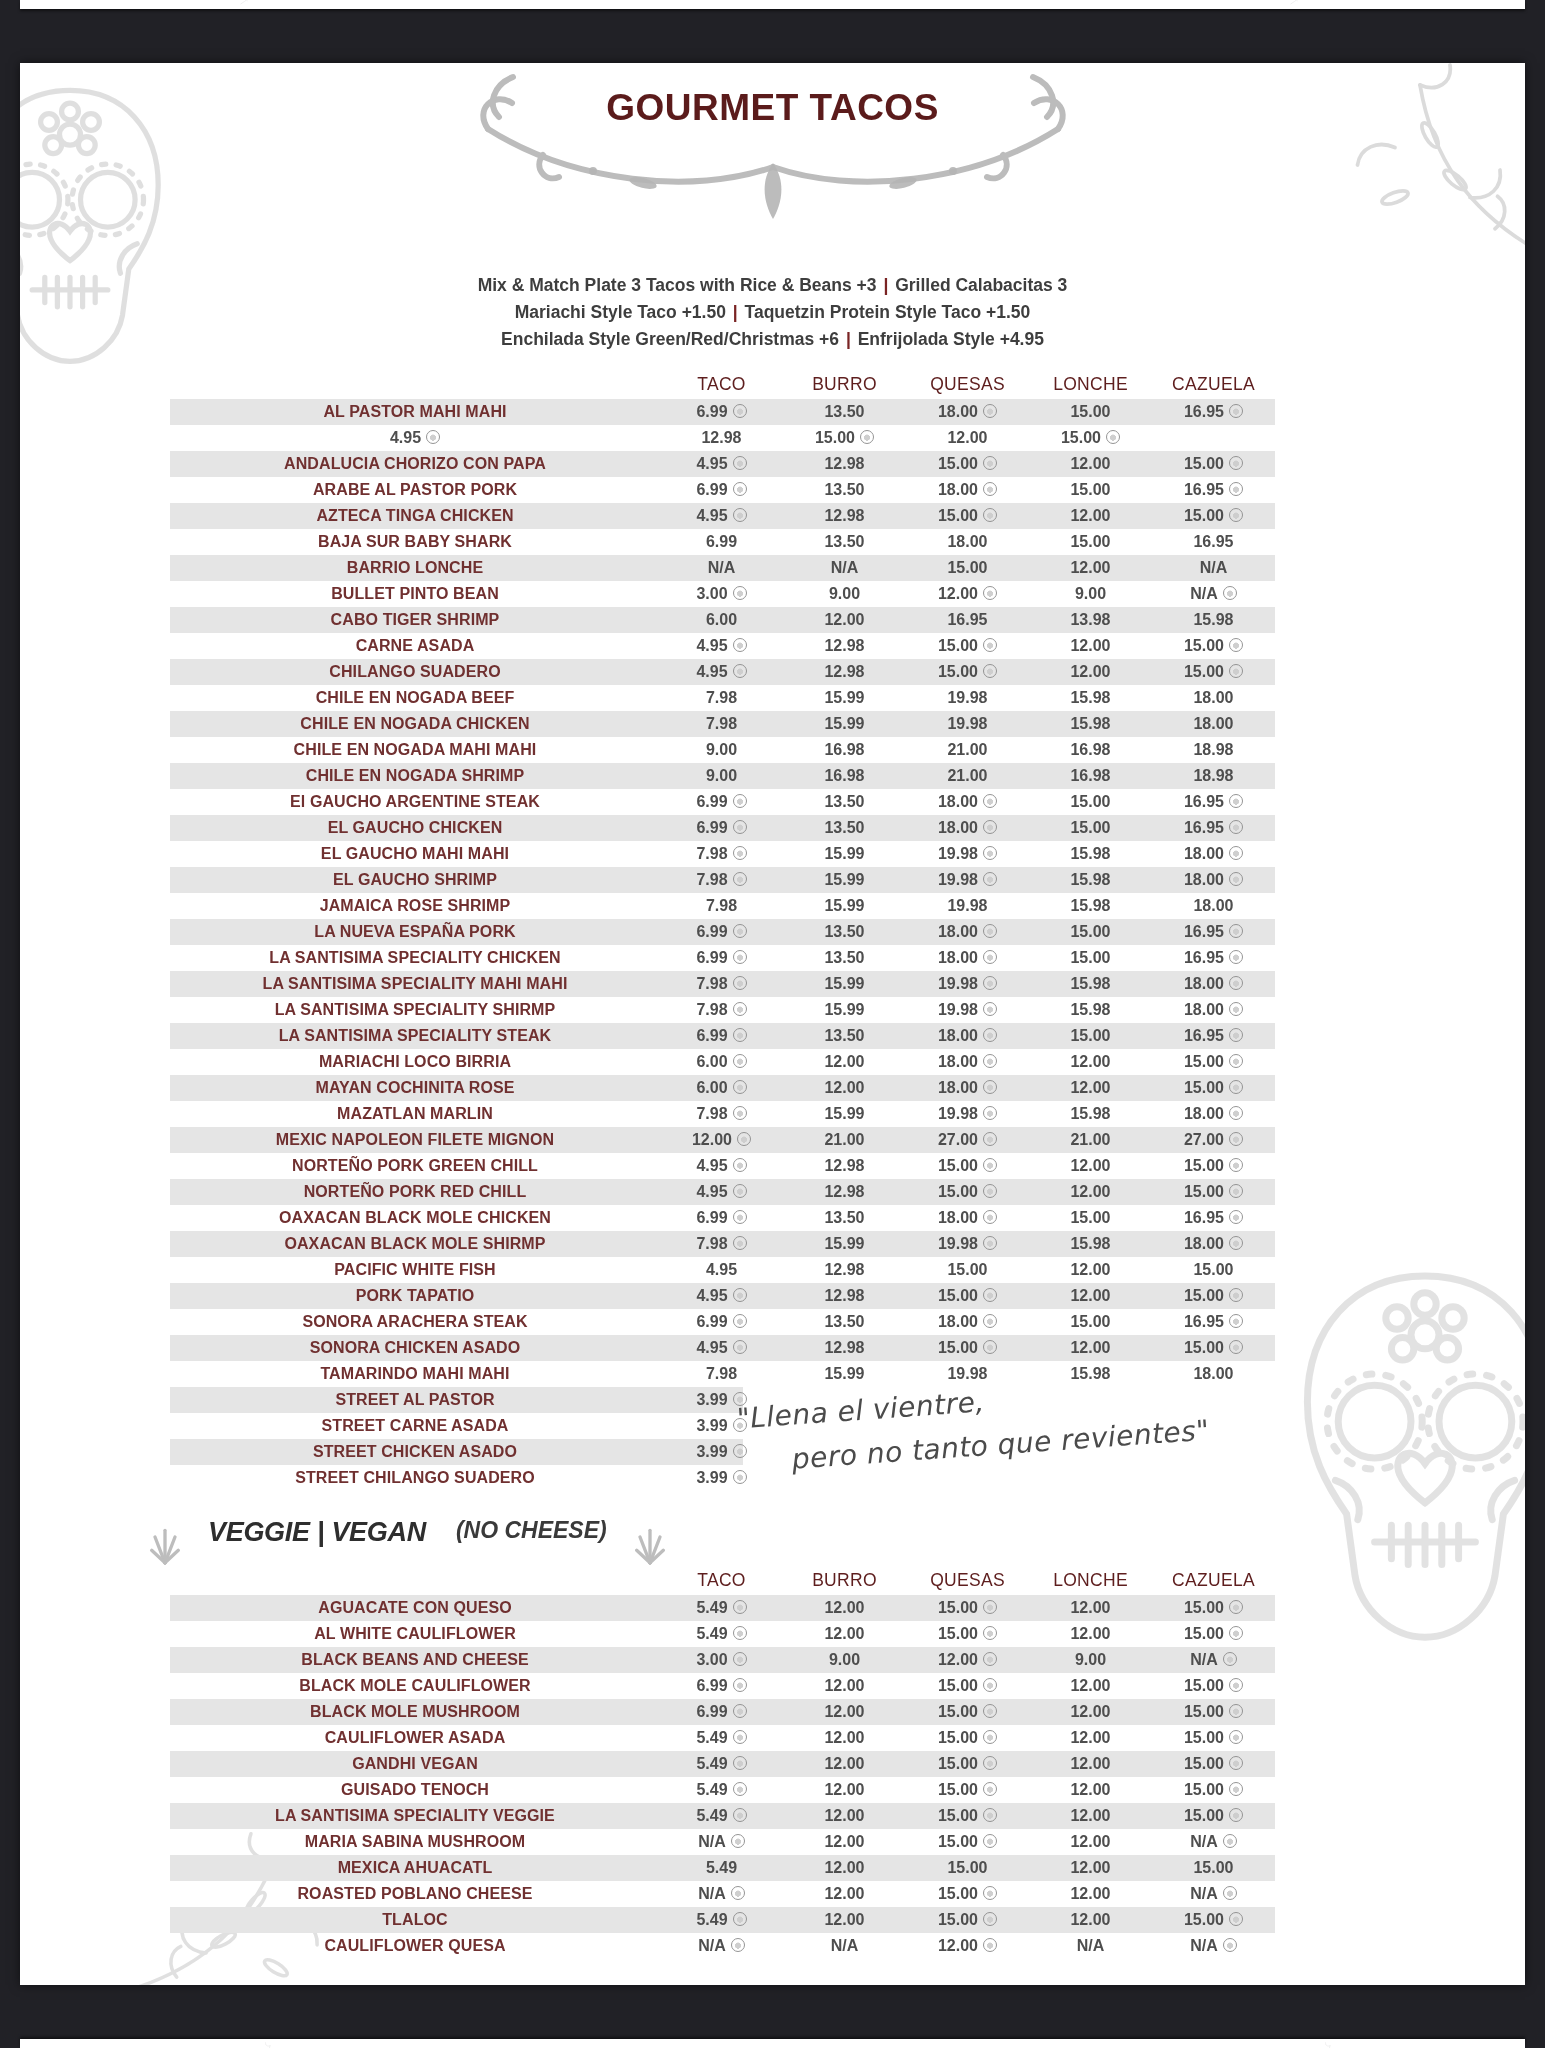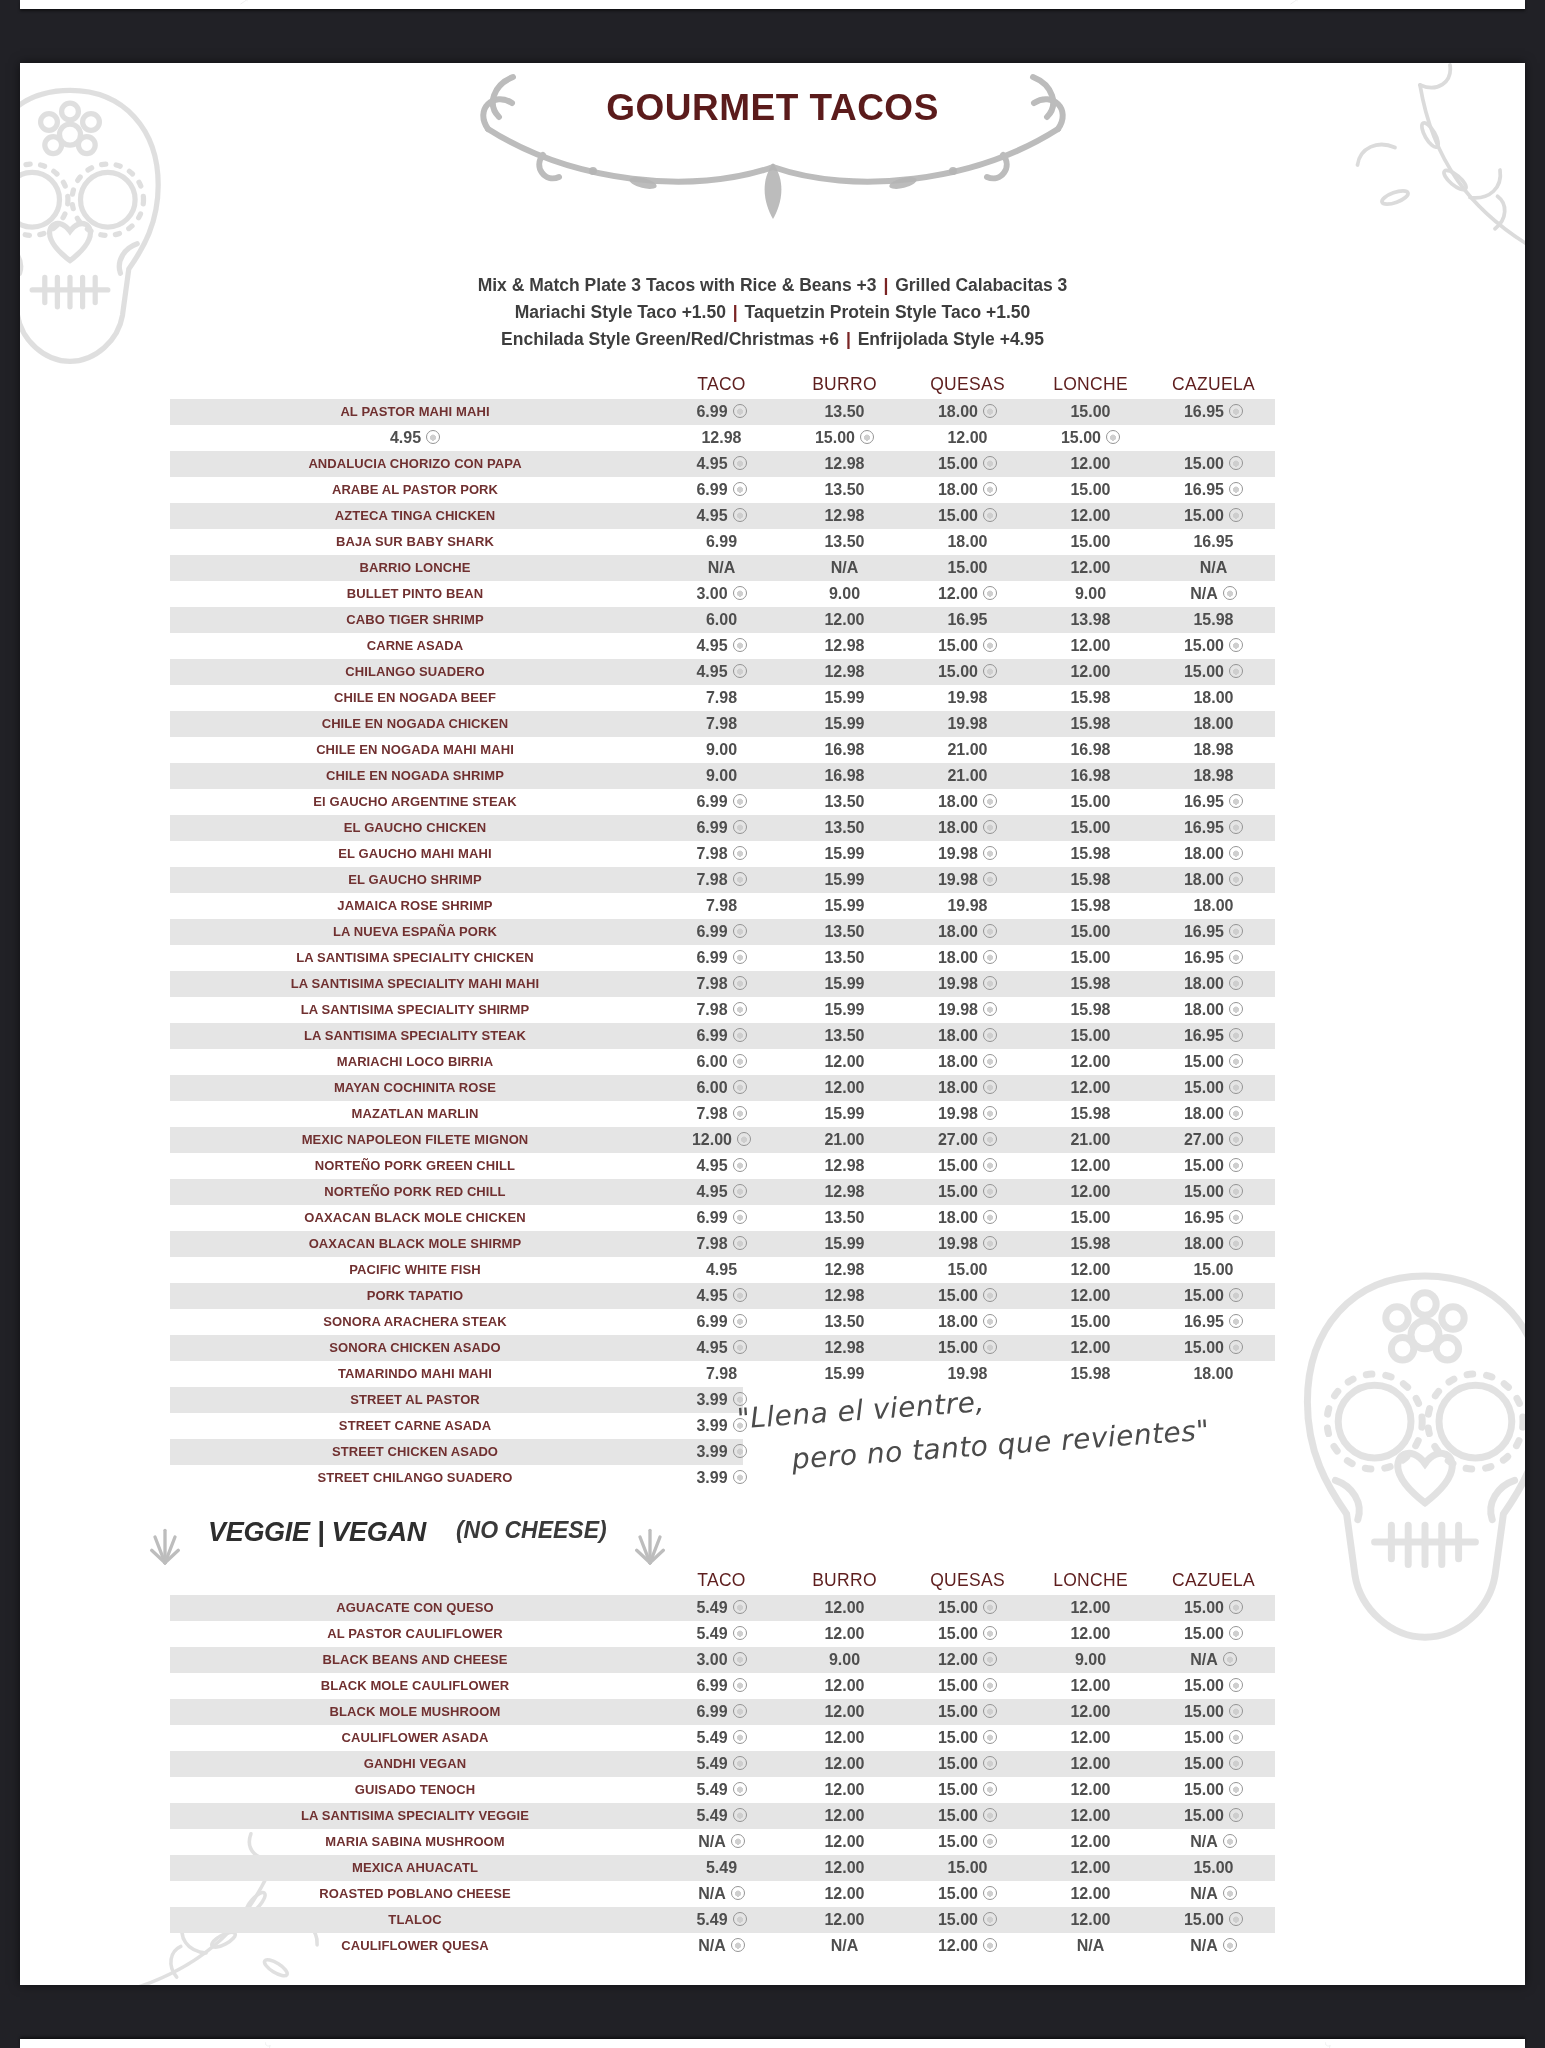--- a/index.html
+++ b/index.html
@@ -31,7 +31,7 @@
   .trow.striped{background:#e5e5e5;}
   .trow.street{width:573px;grid-template-columns:490px 123px;}
   .cell{text-align:center;white-space:nowrap;overflow:visible;}
-  .cell.name{font-weight:700;font-size:13px;color:#703030;letter-spacing:.1px;}
+  .cell.name{font-weight:700;font-size:16px;color:#703030;letter-spacing:.1px;}
   .cell.price{font-weight:700;font-size:16px;color:#4e4e4e;}
   .badge{display:inline-block;width:12px;height:12px;border:1.5px solid #8f8f8f;border-radius:50%;
          margin-left:5px;vertical-align:-1px;

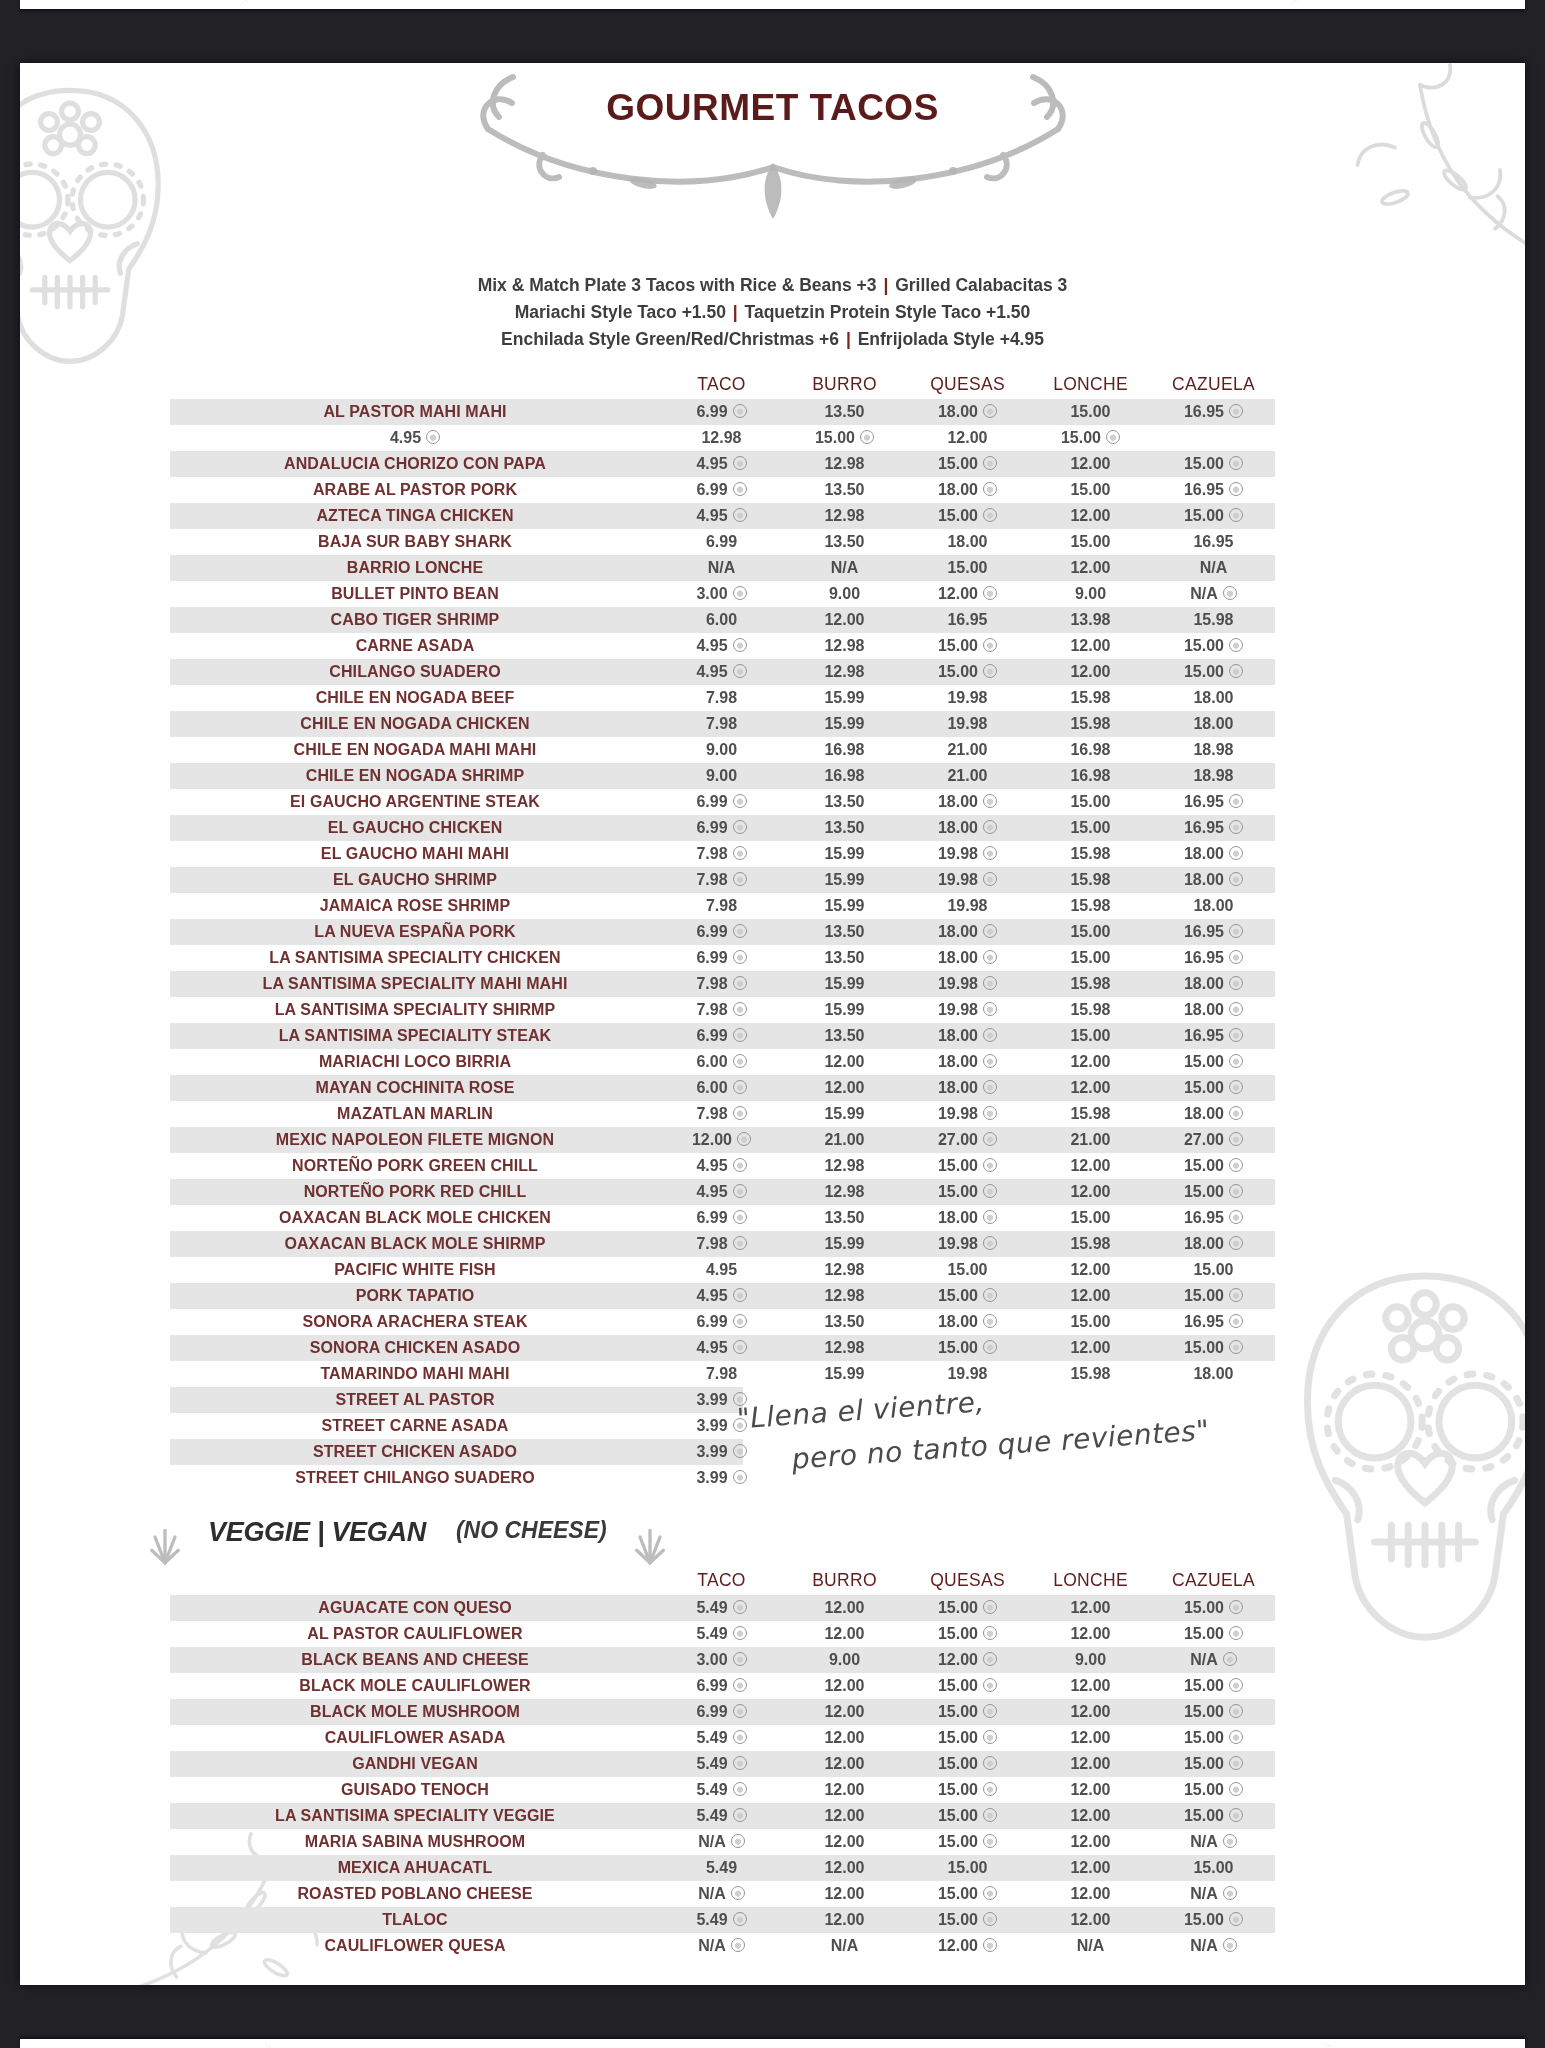--- a/index.html
+++ b/index.html
@@ -536,7 +536,7 @@
             <div class="cell price">15.00<span class="badge"></span></div>
           </div>
           <div class="trow">
-            <div class="cell name">AL PASTOR CAULIFLOWER</div>
+            <div class="cell name">AL WHITE CAULIFLOWER</div>
             <div class="cell price">5.49<span class="badge"></span></div>
             <div class="cell price">12.00</div>
             <div class="cell price">15.00<span class="badge"></span></div>

